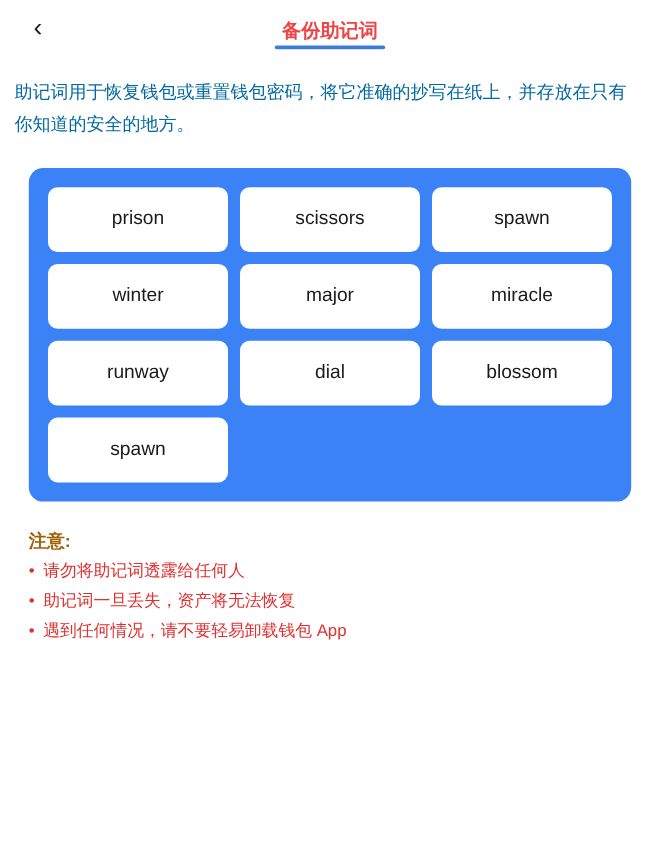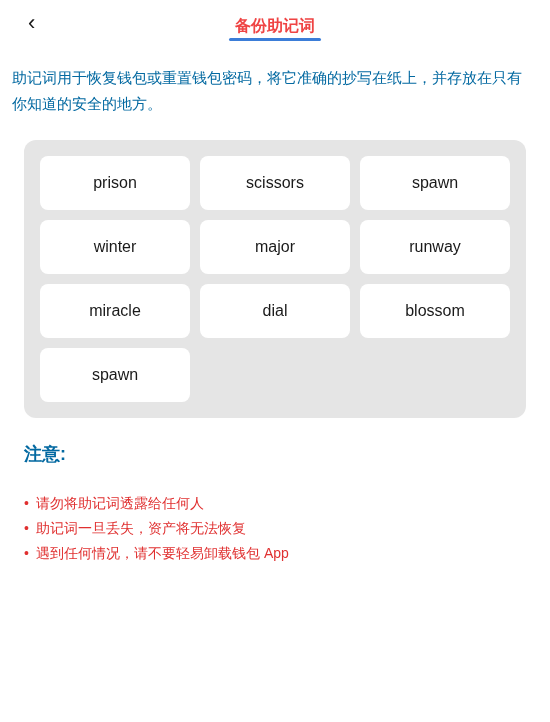--- a/index.html
+++ b/index.html
@@ -64,7 +64,7 @@
 
     .mnemonic-grid-container {
       margin: 8px 24px 24px 24px;
-      background: #e5e5e5;
+      background: #3b82f6;
       border-radius: 12px;
       padding: 16px;
     }

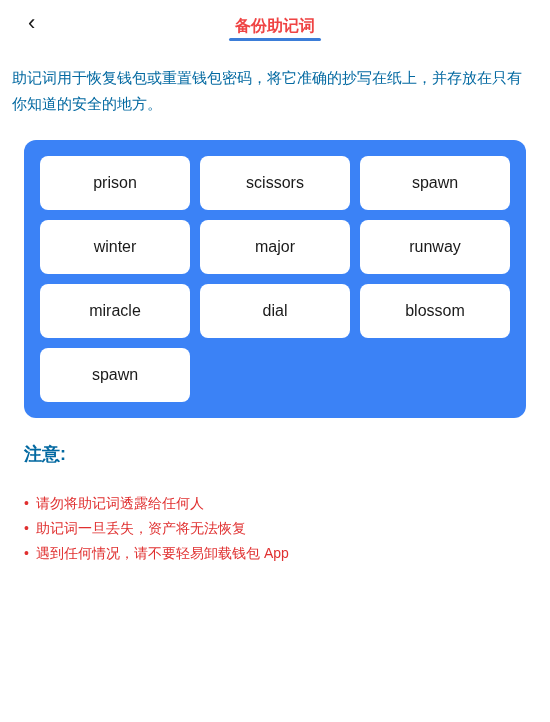--- a/index.html
+++ b/index.html
@@ -134,8 +134,8 @@
       <div class="mnemonic-cell">spawn</div>
       <div class="mnemonic-cell">winter</div>
       <div class="mnemonic-cell">major</div>
+      <div class="mnemonic-cell">miracle</div>
       <div class="mnemonic-cell">runway</div>
-      <div class="mnemonic-cell">miracle</div>
       <div class="mnemonic-cell">dial</div>
       <div class="mnemonic-cell">blossom</div>
       <div class="mnemonic-cell">spawn</div>

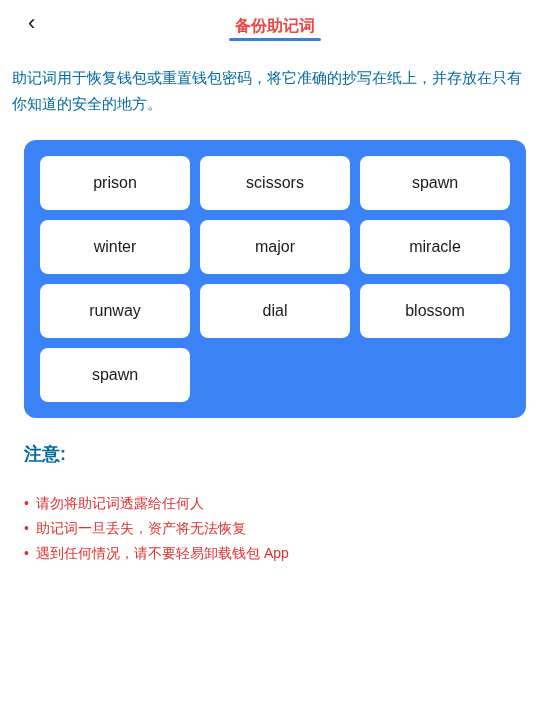--- a/index.html
+++ b/index.html
@@ -92,10 +92,10 @@
     }
 
     .notice-title {
-      font-size: 18px;
+      font-size: 15px;
       font-weight: 700;
-      color: #0369a1;
-      margin-bottom: 25px;
+      color: #a16207;
+      margin-bottom: 2px;
     }
 
     .notice-list {

